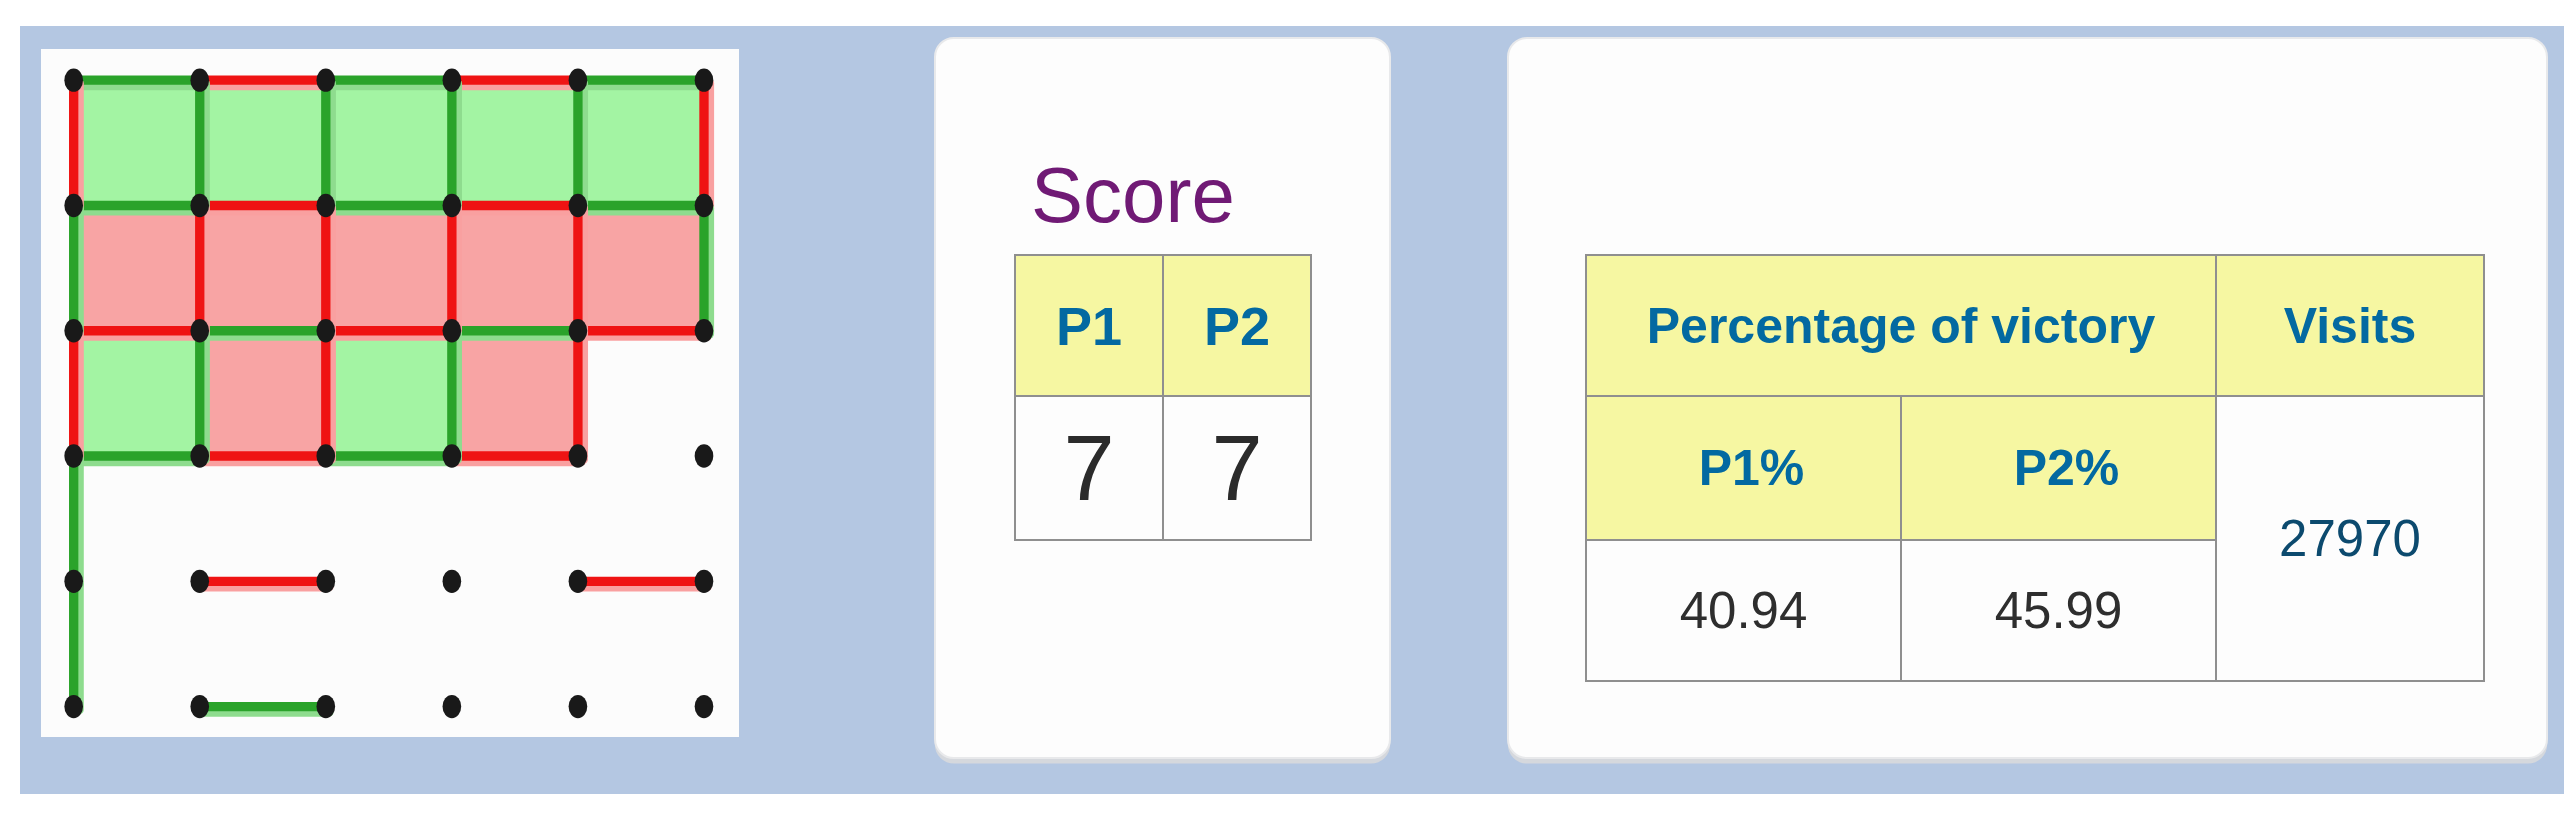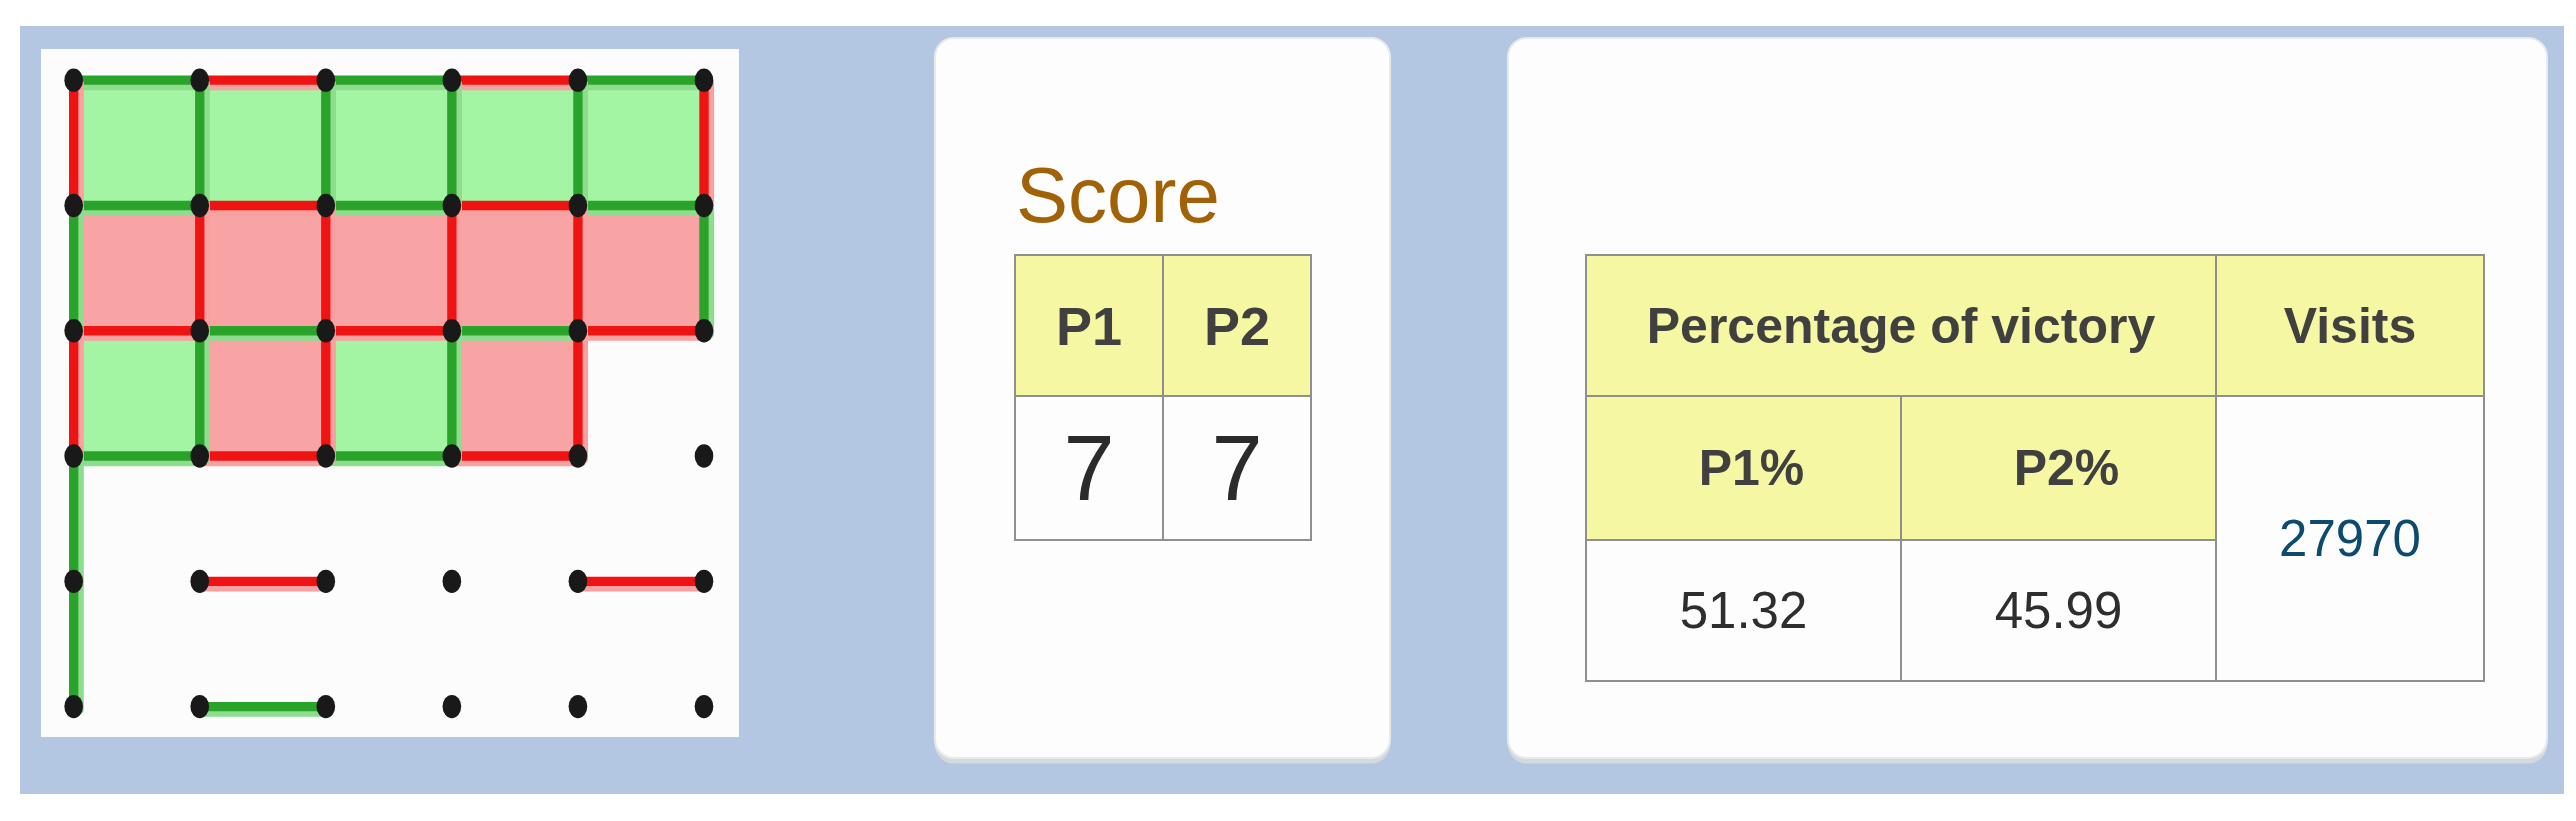--- a/index.html
+++ b/index.html
@@ -32,8 +32,9 @@
   .card-title{
     position:absolute;top:117px;
     font-size:78px;line-height:1;
-    color:#a16207;
+    color:#701a75;
     white-space:nowrap;
+    margin-left:15px;
   }
   .score-card .card-title{left:80px;}
   .info-card .card-title{left:77px;}

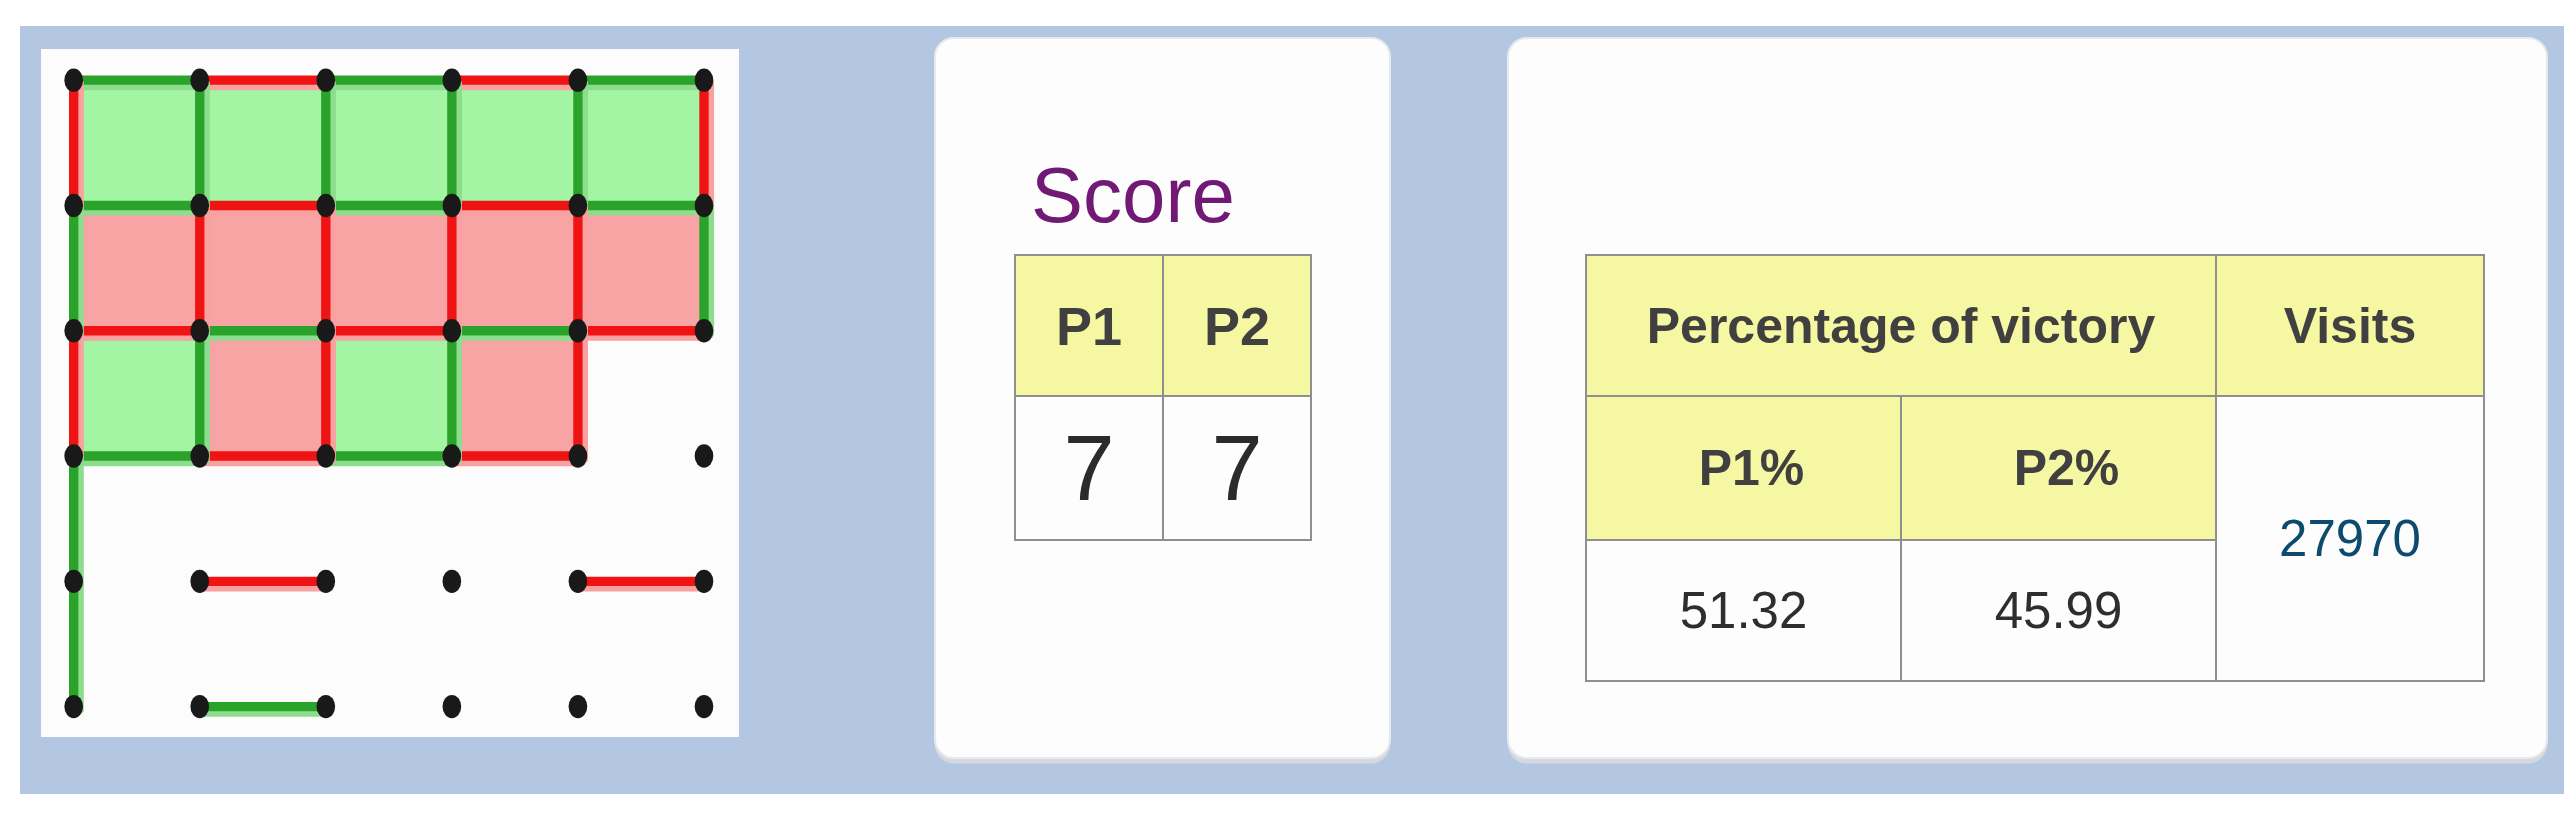--- a/index.html
+++ b/index.html
@@ -52,7 +52,7 @@
   }
   .ui-table th{
     background:#f6f7a2;
-    color:#404040;
+    color:#0369a1;
     font-weight:bold;
   }
   .score-table th{width:146px;height:139px;font-size:54px;}

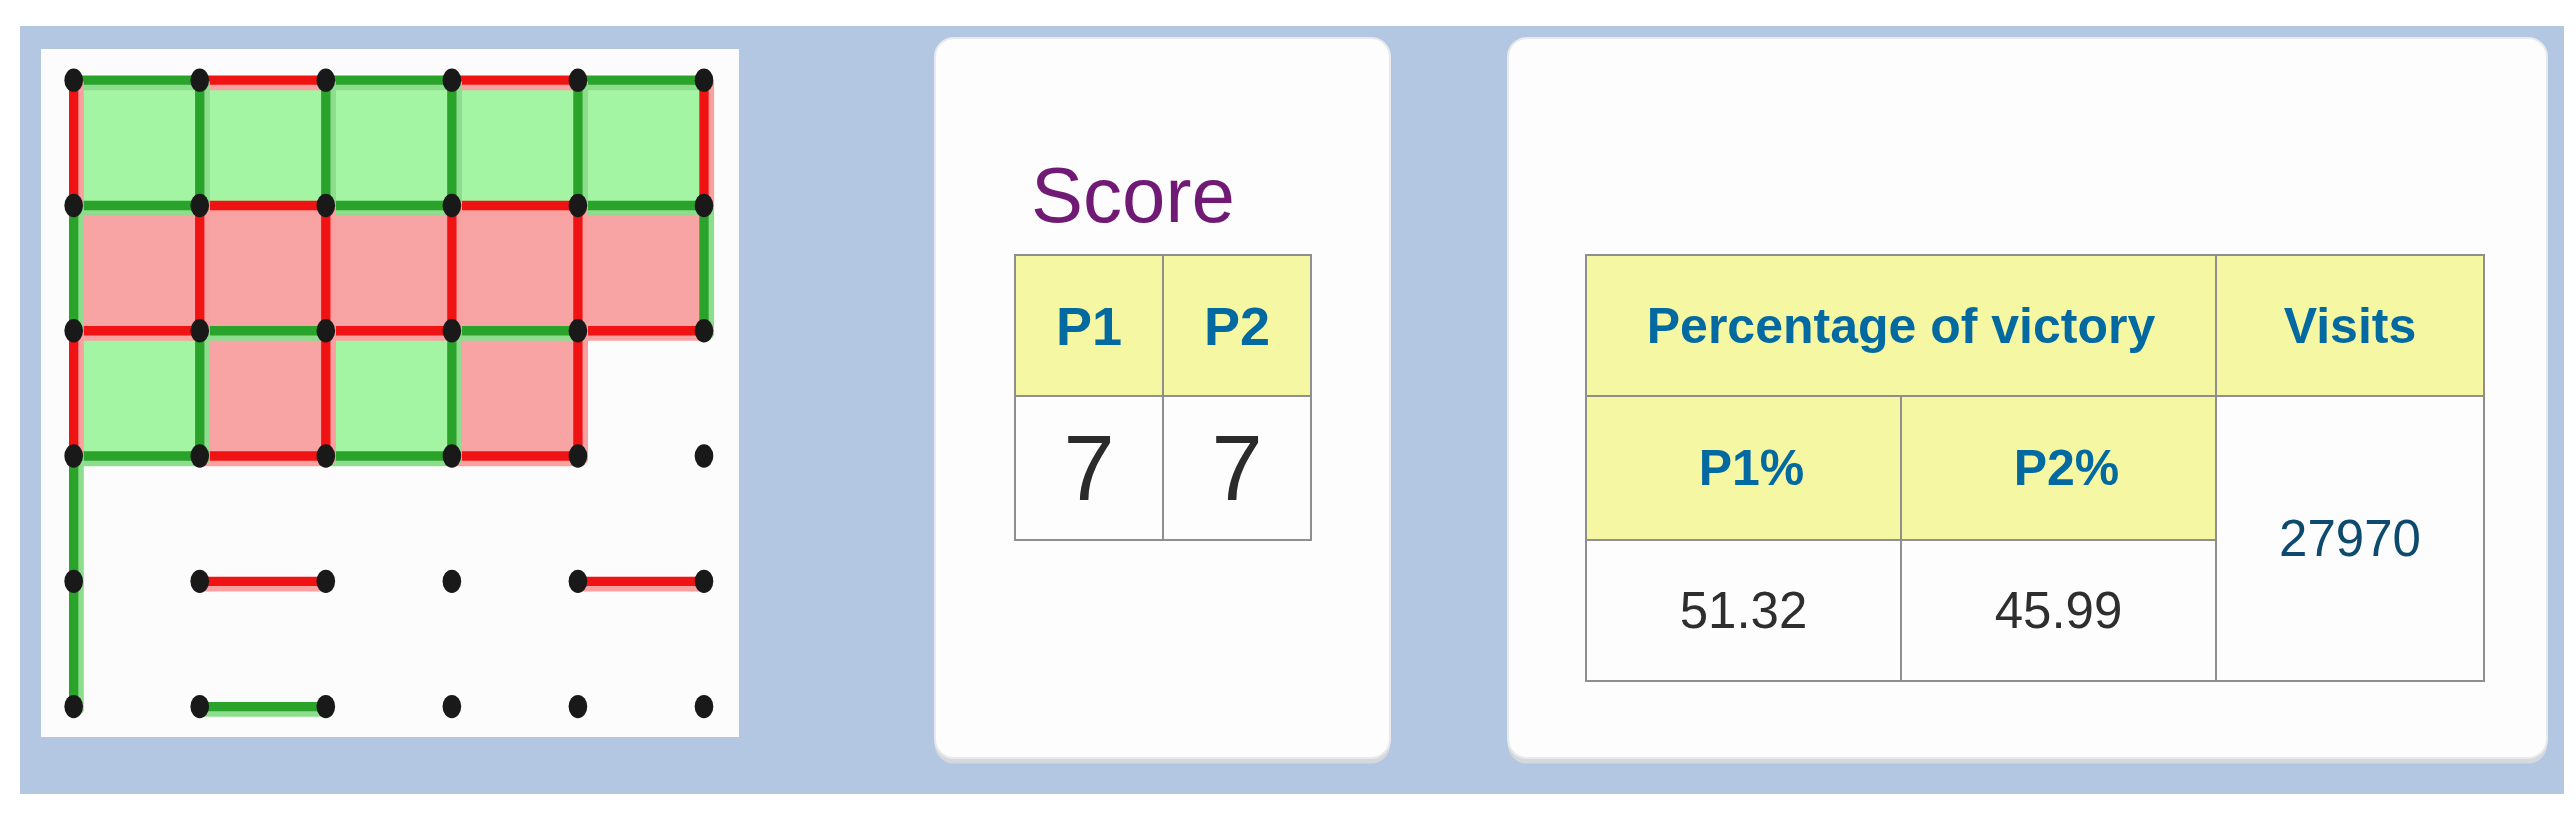--- a/index.html
+++ b/index.html
@@ -246,7 +246,7 @@
           </td>
         </tr>
         <tr class="row3">
-          <td>51.32</td>
+          <td>40.94</td>
           <td>45.99</td>
         </tr>
       </tbody>

